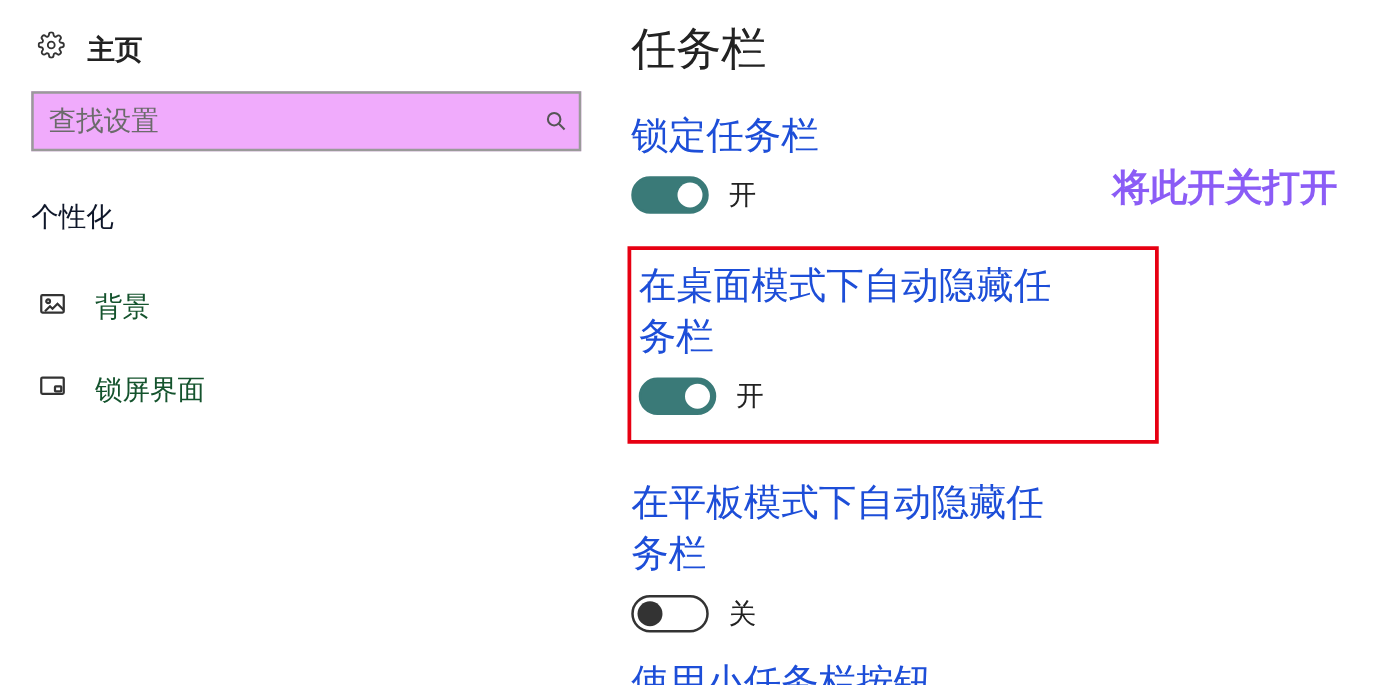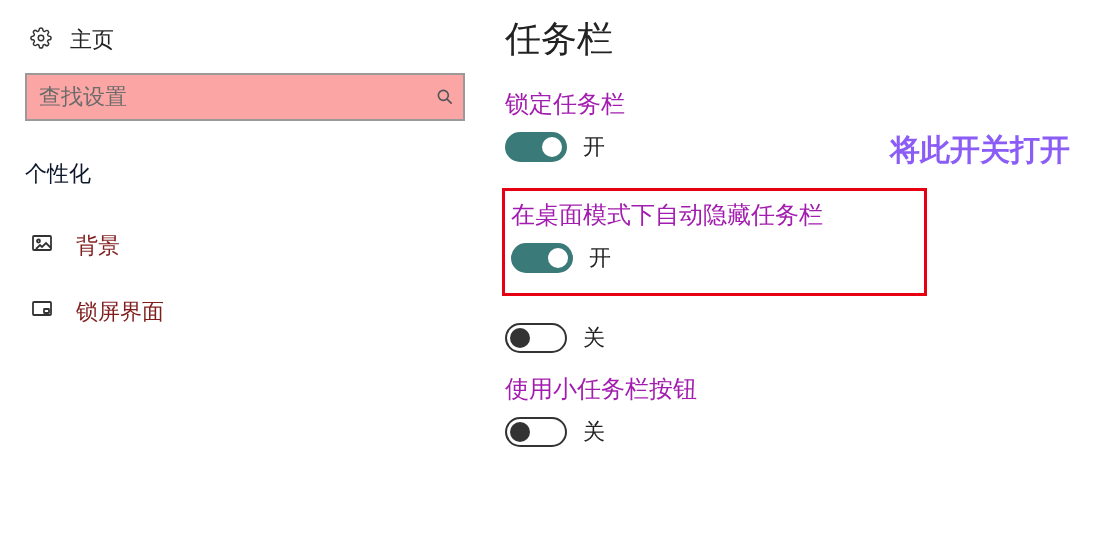--- a/index.html
+++ b/index.html
@@ -20,11 +20,12 @@
   }
   .home-row {
     display: flex;
-    align-items: flex-end;
+    align-items: flex-start;
     gap: 18px;
     padding: 10px 5px 18px 5px;
     font-size: 22px;
     color: #222;
+    font-weight: bold;
   }
   .gear-icon { width: 22px; height: 22px; color: #333; }
   .search-wrap {

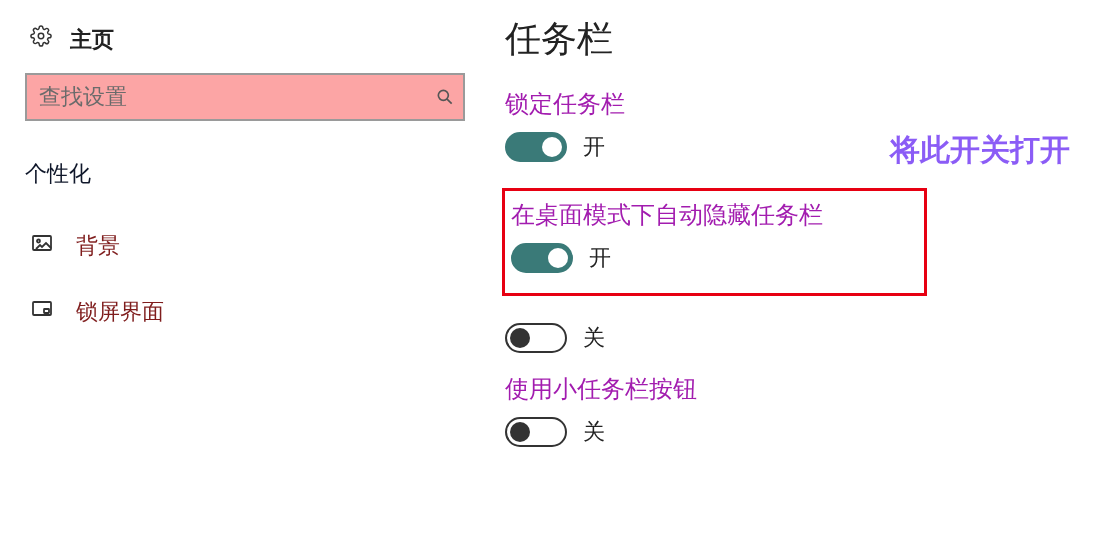--- a/index.html
+++ b/index.html
@@ -36,7 +36,7 @@
     width: 100%;
     height: 48px;
     border: 2px solid #9a9a9a;
-    background: #fca5a5;
+    background: #f0abfc;
     font-size: 22px;
     color: #4a4a4a;
     padding: 0 44px 0 12px;

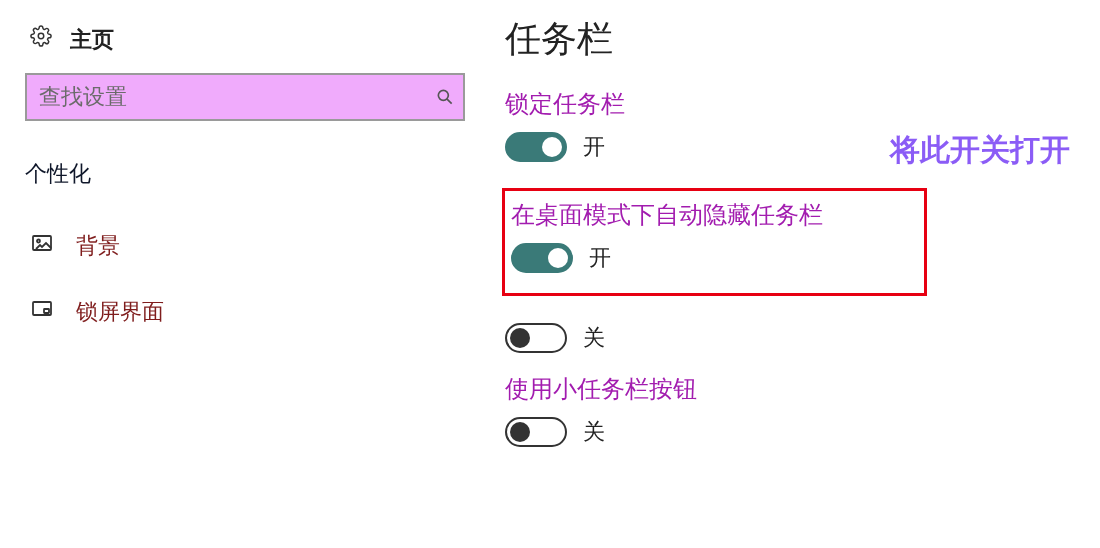--- a/index.html
+++ b/index.html
@@ -80,8 +80,8 @@
     width: 372px;
   }
   .setting-label {
-    font-size: 24px;
-    color: #a21caf;
+    font-size: 30px;
+    color: #1d4ed8;
     margin-bottom: 12px;
   }
   .toggle-row {

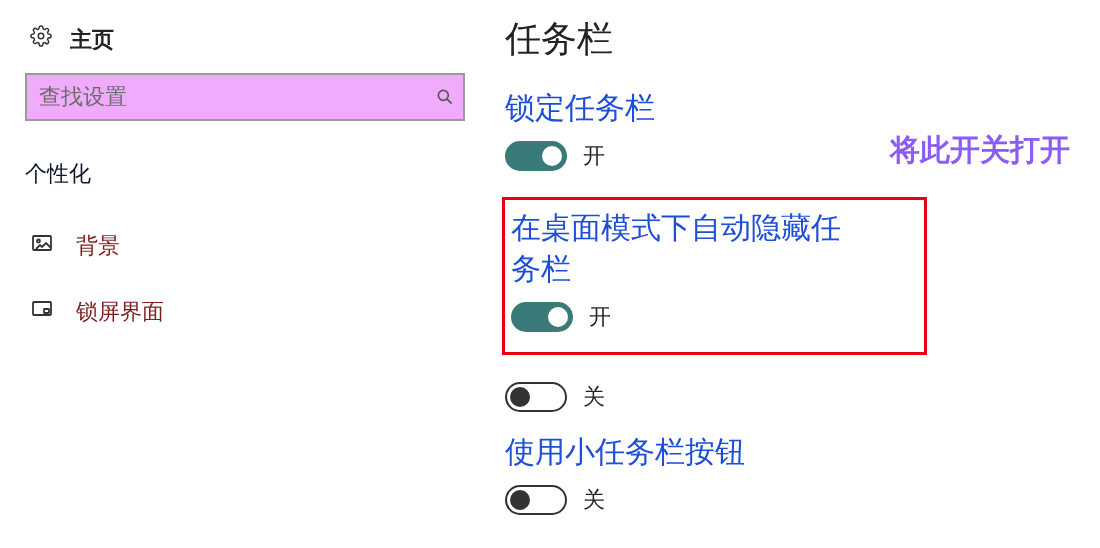--- a/index.html
+++ b/index.html
@@ -61,7 +61,7 @@
     gap: 22px;
     padding: 18px 5px;
     font-size: 22px;
-    color: #7f1d1d;
+    color: #14532d;
     cursor: pointer;
   }
   .nav-icon { width: 24px; height: 24px; color: #333; }

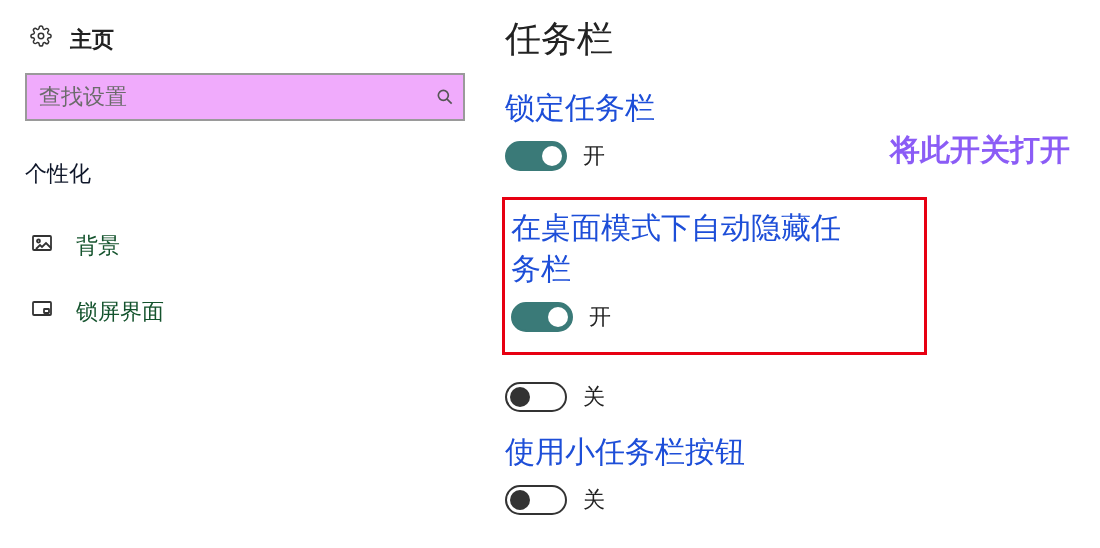--- a/index.html
+++ b/index.html
@@ -216,6 +216,7 @@
   </div>
 
   <div class="setting-block">
+    <div class="setting-label">在平板模式下自动隐藏任务栏</div>
     <div class="toggle-row">
       <span class="toggle off">
           <span class="knob"></span>

